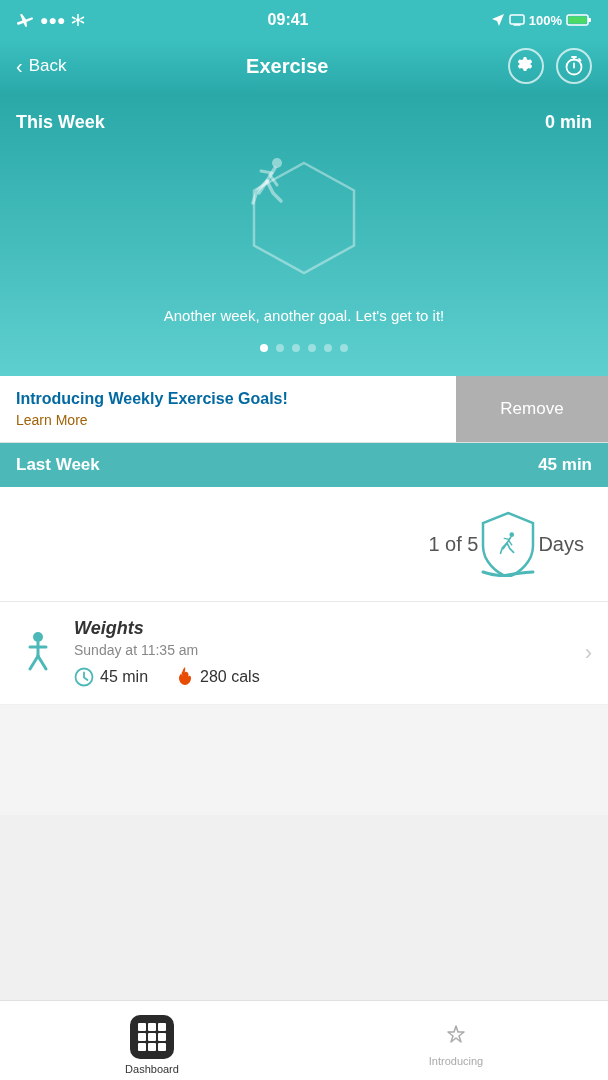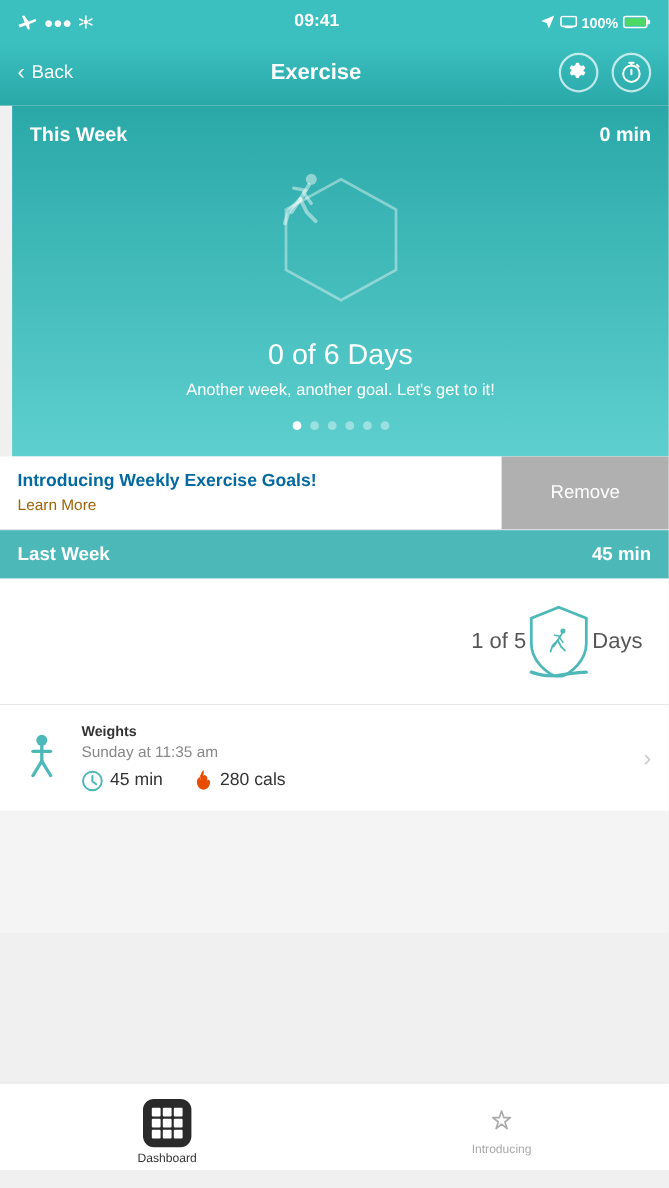--- a/index.html
+++ b/index.html
@@ -75,7 +75,6 @@
     .hero {
       background: linear-gradient(180deg, #2aa8a8 0%, #5ecfcf 100%);
       padding: 16px 16px 8px;
-      margin-left: 11px;
     }
     .this-week-row {
       display: flex;

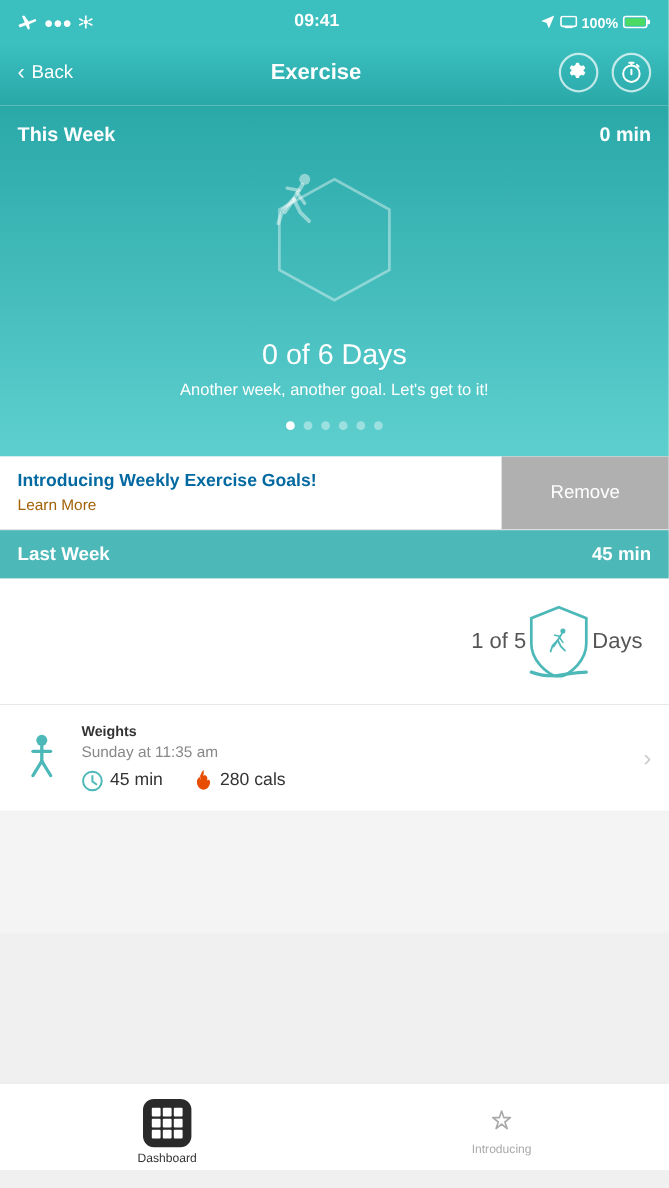--- a/index.html
+++ b/index.html
@@ -430,7 +430,6 @@
     </div>
   </div>
 
-  <div class="days-text">0 of 6 Days</div>
   <div class="goal-text">Another week, another goal. Let's get to it!</div>
 
   <div class="dots">

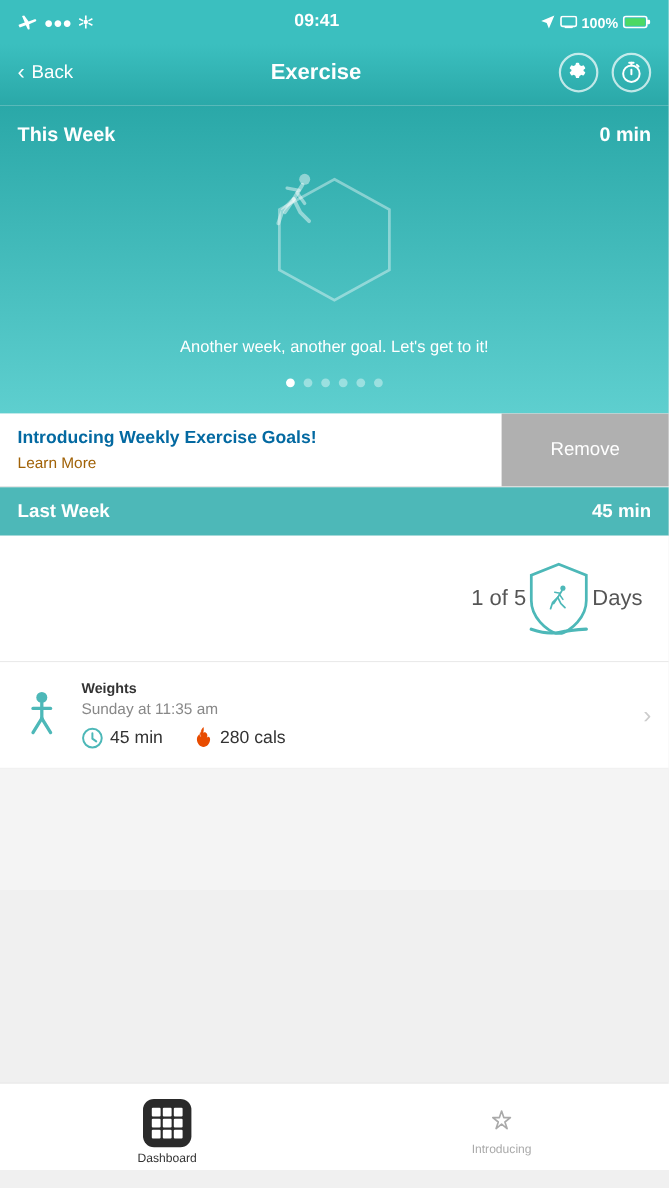--- a/index.html
+++ b/index.html
@@ -243,10 +243,11 @@
     }
     .workout-details { flex: 1; }
     .workout-name {
-      font-size: 13px;
+      font-size: 18px;
       font-weight: 600;
       color: #333;
       margin-bottom: 3px;
+      font-style: italic;
     }
     .workout-time-str {
       font-size: 14px;

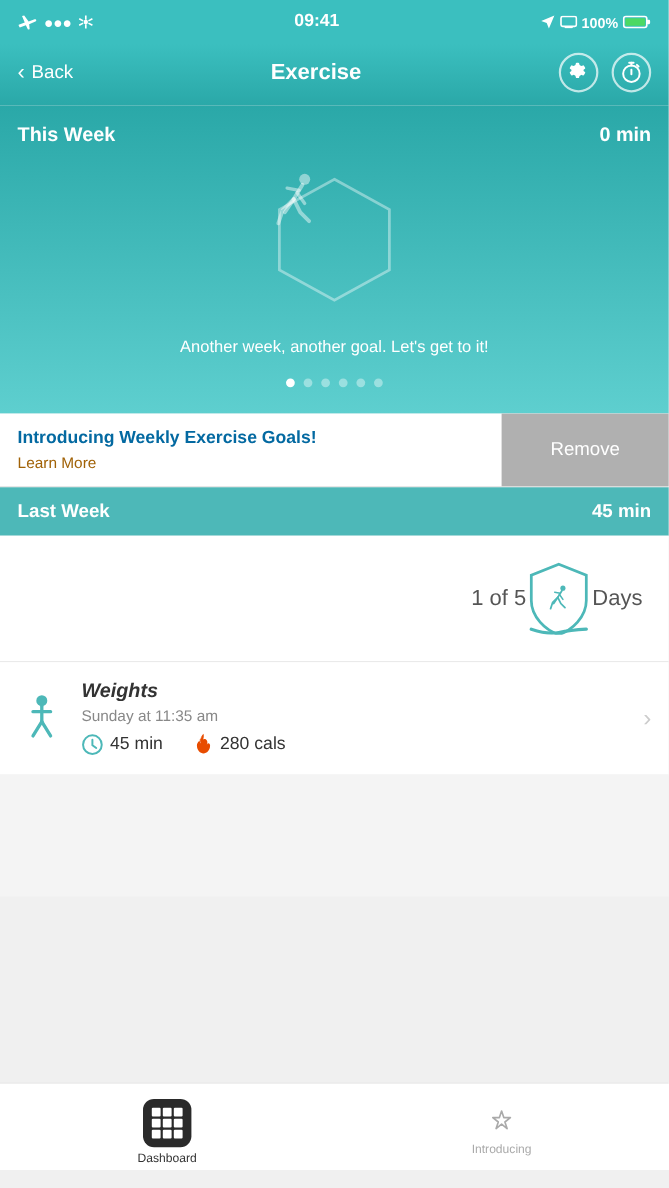--- a/index.html
+++ b/index.html
@@ -282,7 +282,7 @@
     
     .bottom-nav {
       position: fixed;
-      bottom: 16px;
+      bottom: 0;
       width: 608px;
       height: 80px;
       background: white;

